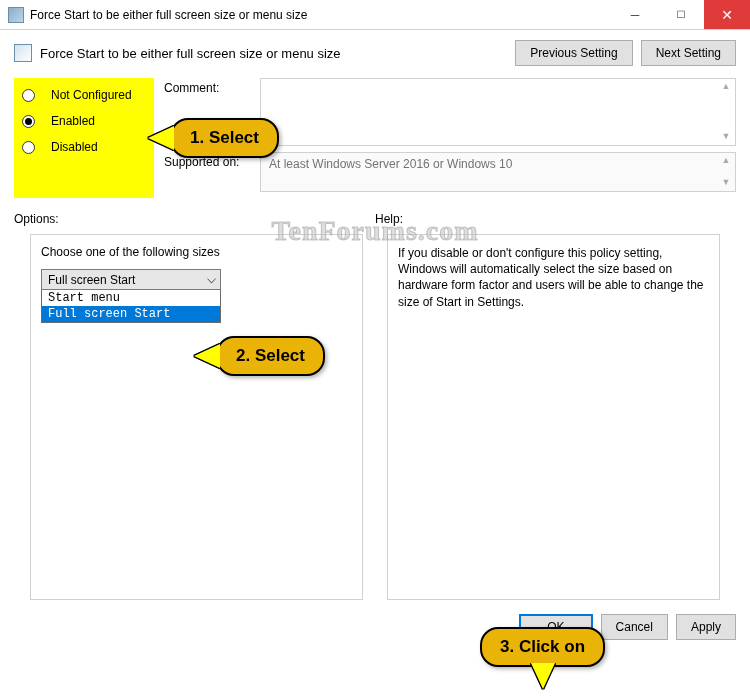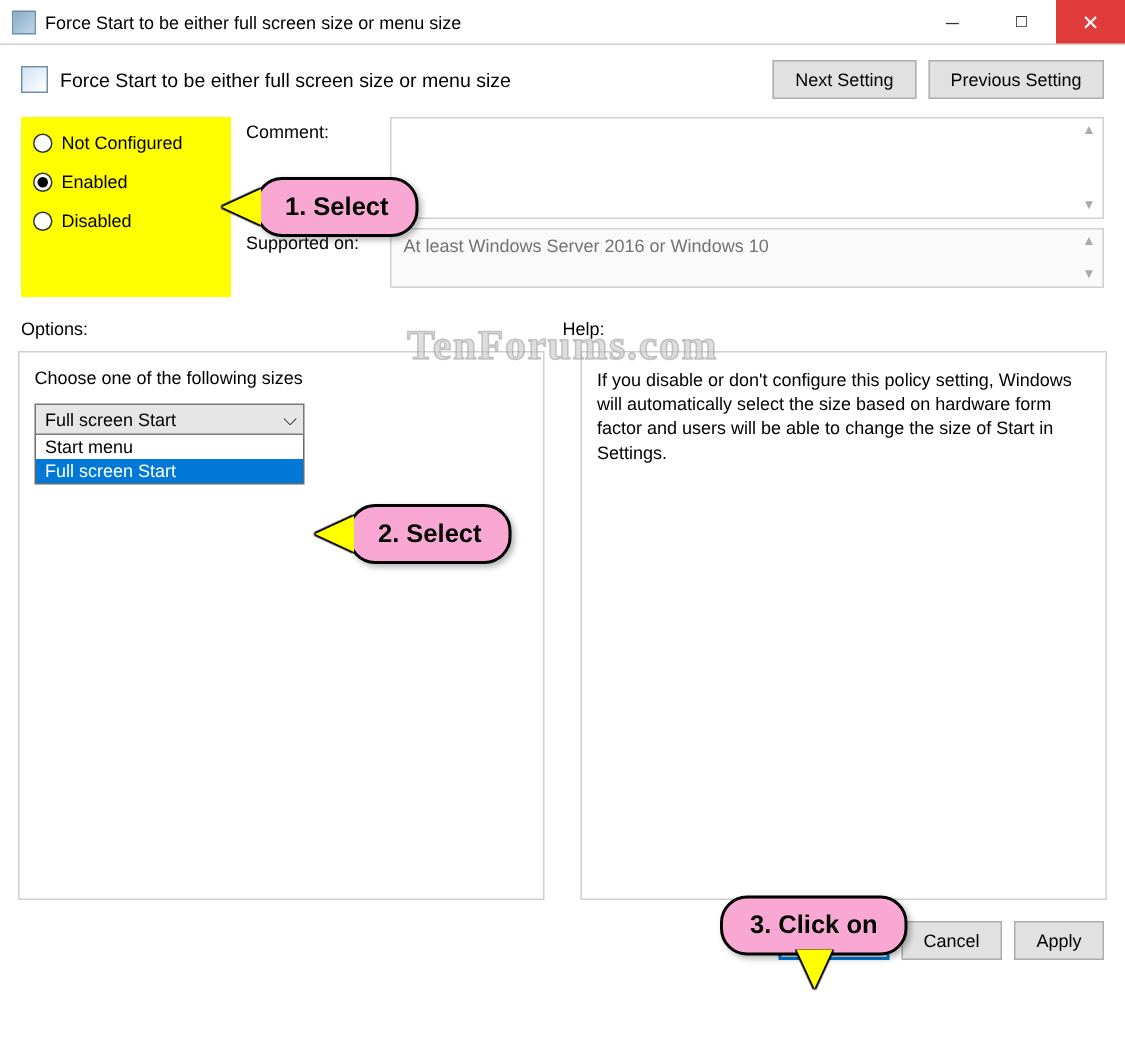--- a/index.html
+++ b/index.html
@@ -91,8 +91,8 @@
   <div class="icon"></div>
   <div class="title">Force Start to be either full screen size or menu size</div>
   <div class="navbtns">
+    <button class="btn">Previous Setting</button>
     <button class="btn">Next Setting</button>
-    <button class="btn">Previous Setting</button>
   </div>
 </div>
 

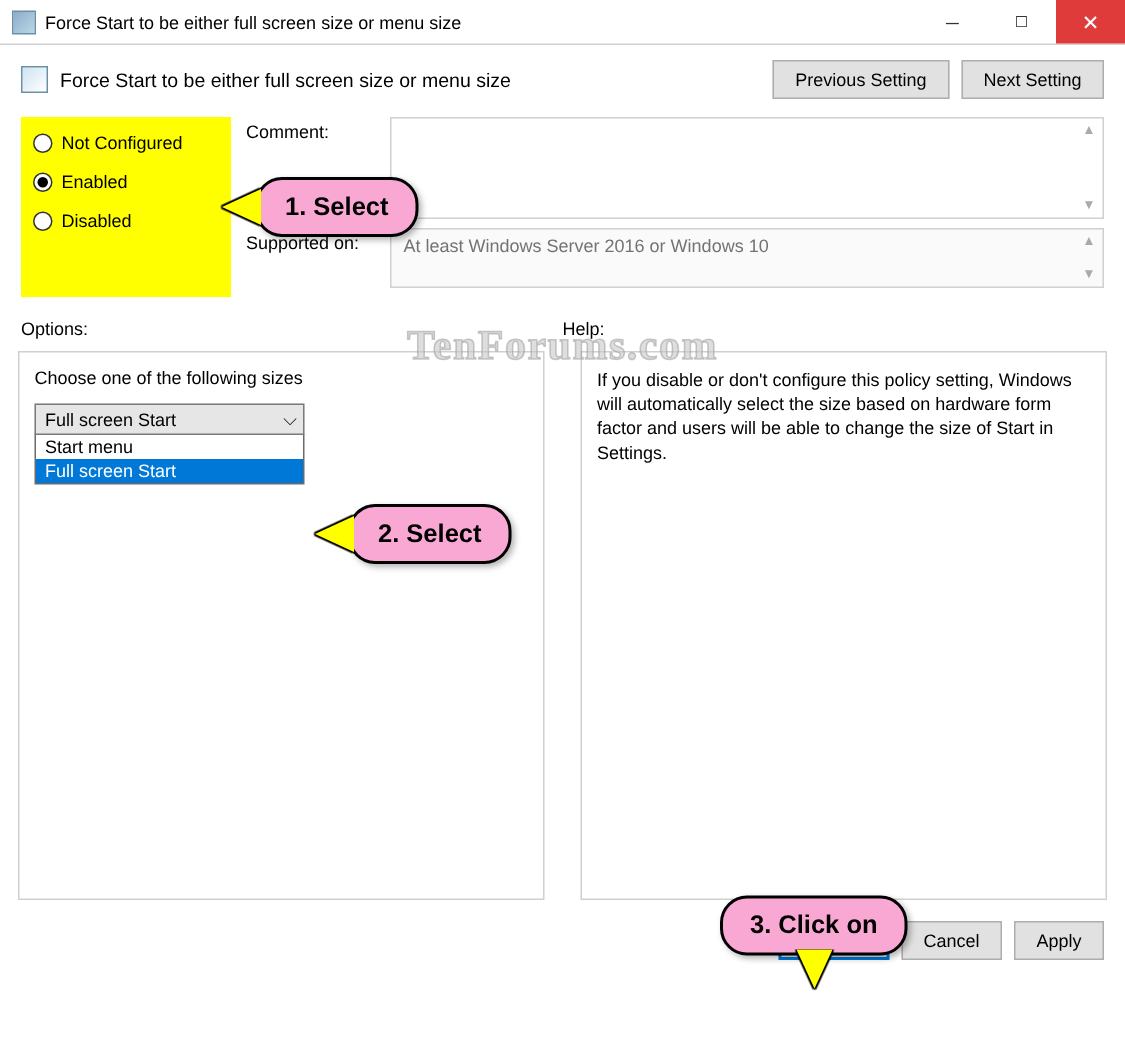--- a/index.html
+++ b/index.html
@@ -26,7 +26,7 @@
 
 .cfg { display: flex; padding: 0 14px; }
 .radios { width: 140px; background: #ffff00; padding: 4px 6px; }
-.radio { display: flex; align-items: center; padding: 6px 2px; gap: 6px; }
+.radio { display: flex; align-items: center; padding: 6px 2px; gap: 16px; }
 .radio .circle { width: 13px; height: 13px; border: 1px solid #333; border-radius: 50%; position: relative; background: #fff; }
 .radio.selected .circle::after { content: ""; position: absolute; top: 2px; left: 2px; width: 7px; height: 7px; background: #000; border-radius: 50%; }
 .fields { flex: 1; padding-left: 10px; }

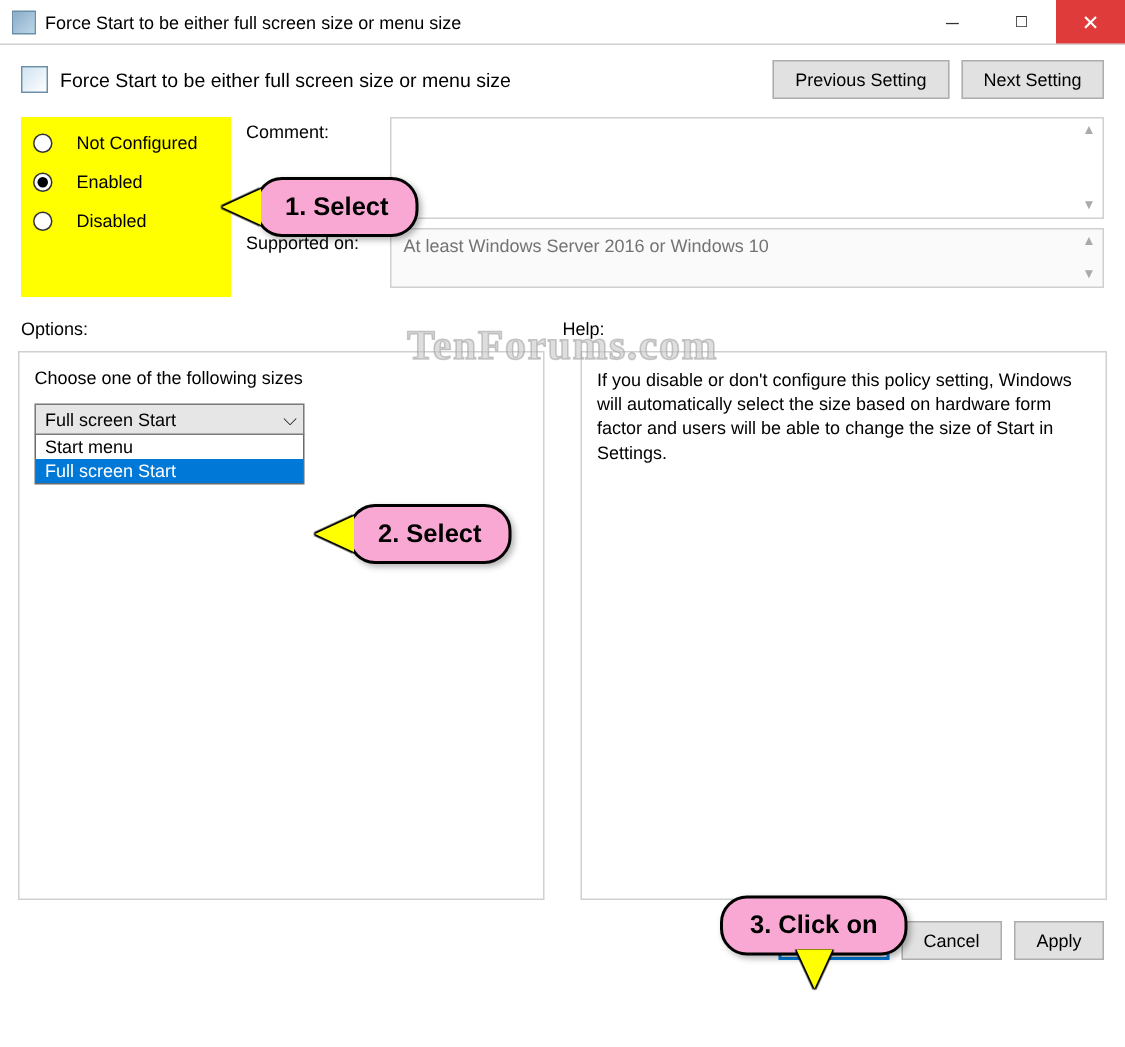--- a/index.html
+++ b/index.html
@@ -65,7 +65,7 @@
 
 
 .callout { position: absolute; pointer-events: none; }
-.bubble { background: #f9a8d4; border: 2px solid #000; border-radius: 18px; padding: 8px 18px; font-weight: bold; font-size: 17px; font-family: Arial, sans-serif; box-shadow: 2px 2px 4px rgba(0,0,0,0.3); white-space: nowrap; }
+.bubble { background: #eab308; border: 2px solid #000; border-radius: 18px; padding: 8px 18px; font-weight: bold; font-size: 17px; font-family: Arial, sans-serif; box-shadow: 2px 2px 4px rgba(0,0,0,0.3); white-space: nowrap; }
 .tail { width: 0; height: 0; position: absolute; }
 
 .tail.left { border-top: 12px solid transparent; border-bottom: 12px solid transparent; border-right: 26px solid #ffff00; left: -22px; top: 50%; margin-top: -12px; filter: drop-shadow(-1px 0 0 #000) drop-shadow(0 -1px 0 #000) drop-shadow(0 1px 0 #000); }

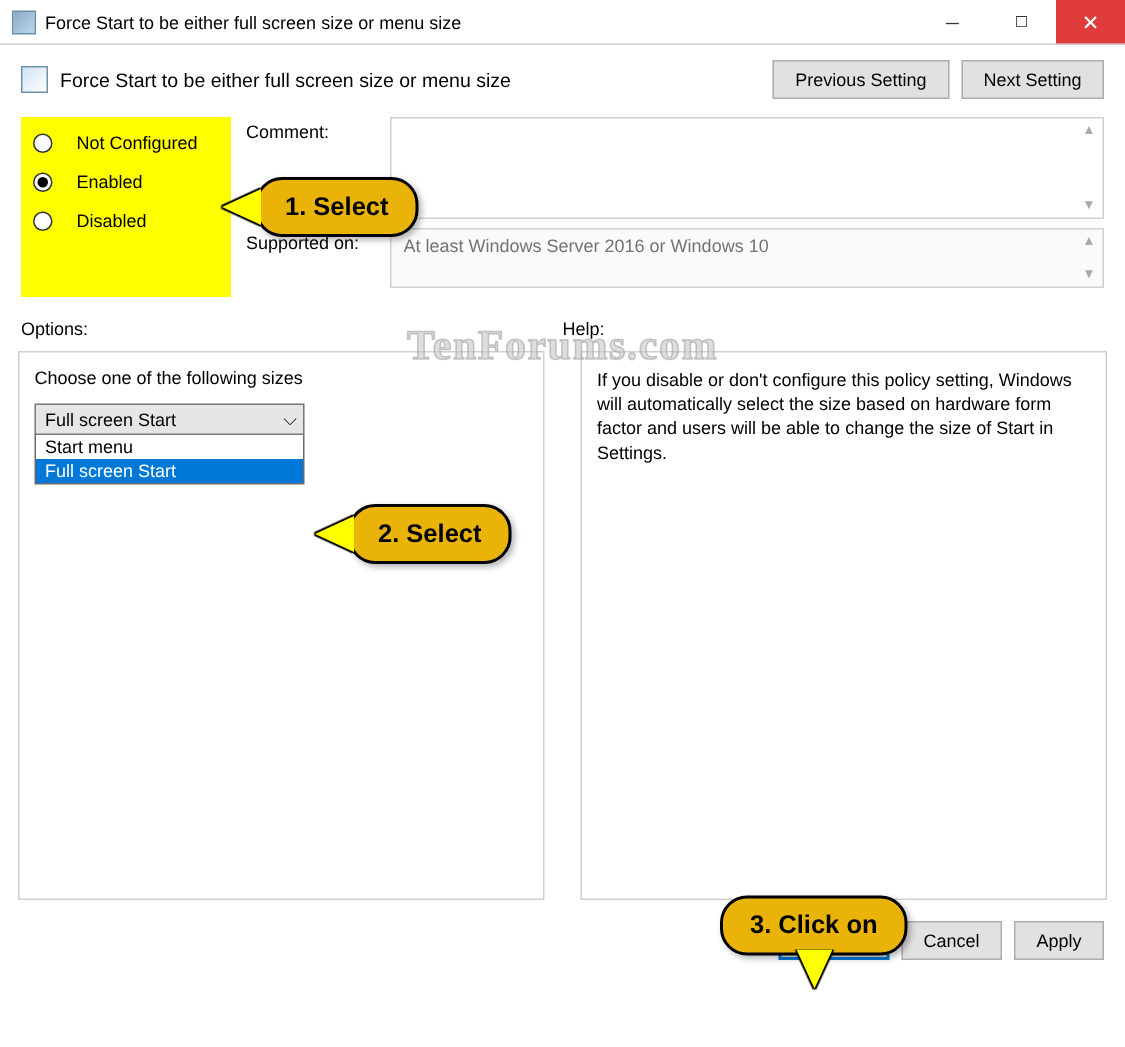--- a/index.html
+++ b/index.html
@@ -43,7 +43,7 @@
 
 .section-split { display: flex; padding: 14px 14px 0; }
 .section-split .lbl { flex: 1; }
-.panels { display: flex; padding: 8px 12px 0; gap: 24px; height: 374px; }
+.panels { display: flex; padding: 8px 30px 0; gap: 24px; height: 374px; }
 .panel { flex: 1; border: 1px solid #d0d0d0; background: #fff; padding: 10px; position: relative; overflow: hidden; }
 
 

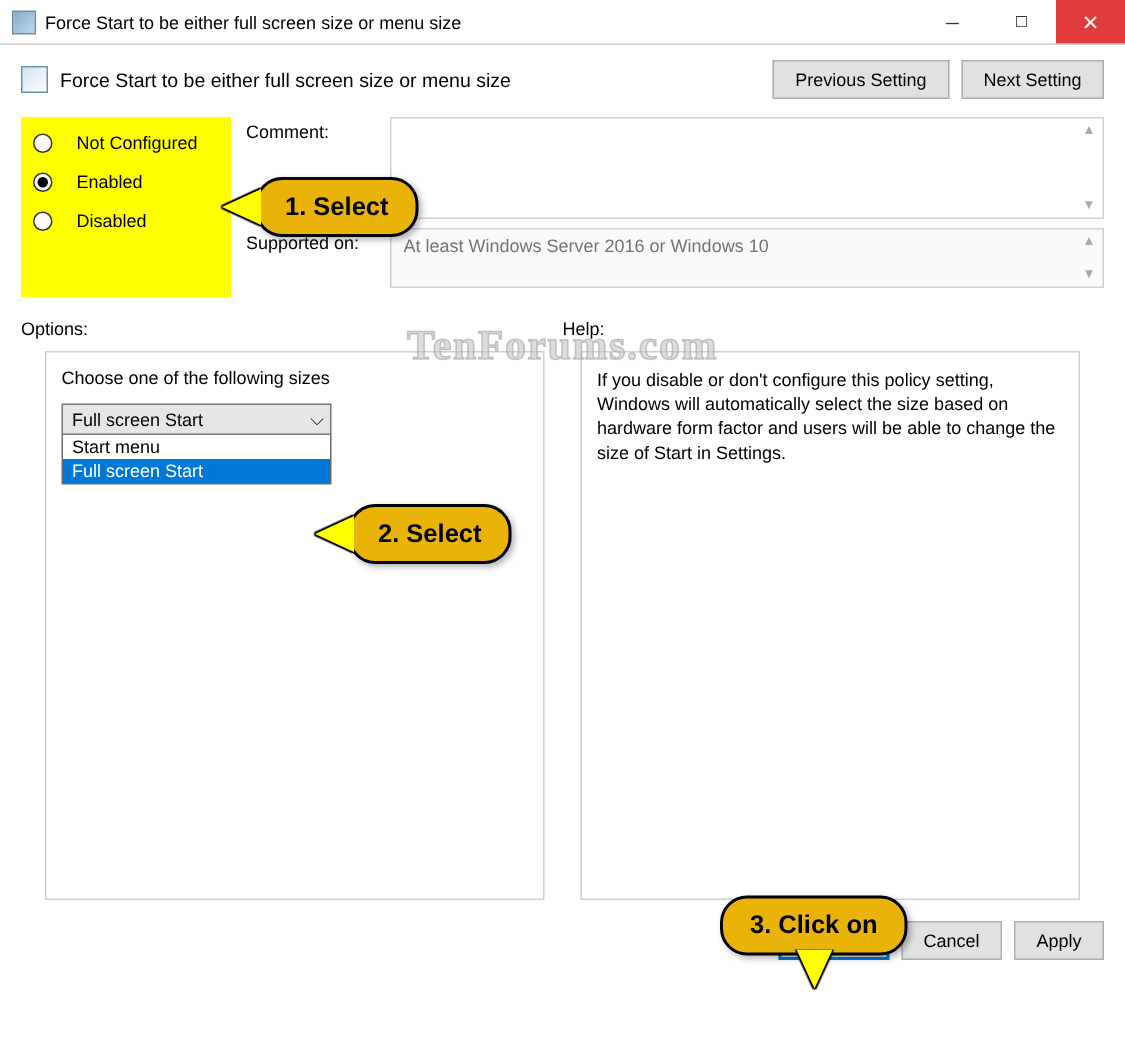--- a/index.html
+++ b/index.html
@@ -52,7 +52,7 @@
 .dd-btn { border: 1px solid #7a7a7a; background: #e6e6e6; padding: 2px 18px 2px 6px; position: relative; height: 21px; display: flex; align-items: center; }
 .dd-btn::after { content: "⌵"; position: absolute; right: 4px; top: 2px; font-size: 12px; }
 .dd-list { border: 1px solid #6a6a6a; background: #fff; margin-top: -1px; }
-.dd-item { padding: 1px 6px; }
+.dd-item { padding: 1px 6px; font-family: Liberation Mono, monospace; }
 .dd-item.hl { background: #0078d7; color: #fff; }
 
 

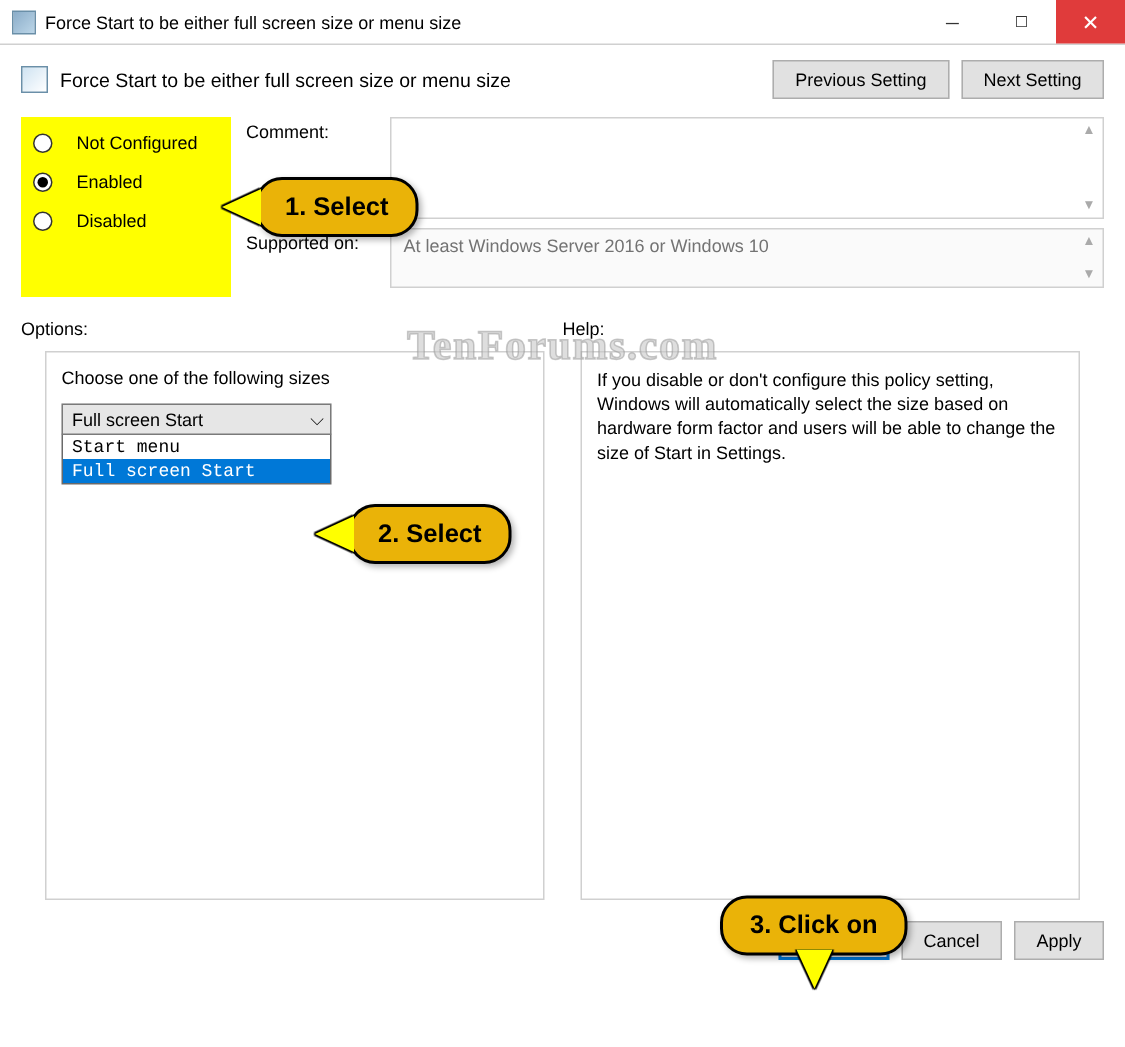--- a/index.html
+++ b/index.html
@@ -165,7 +165,7 @@
   <div class="bubble">1. Select</div>
   <div class="tail left"></div>
 </div>
-<div class="callout" style="top:336px; left:232px;">
+<div class="callout" style="top:336px; left:216px;">
   <div class="bubble">2. Select</div>
   <div class="tail left"></div>
 </div>

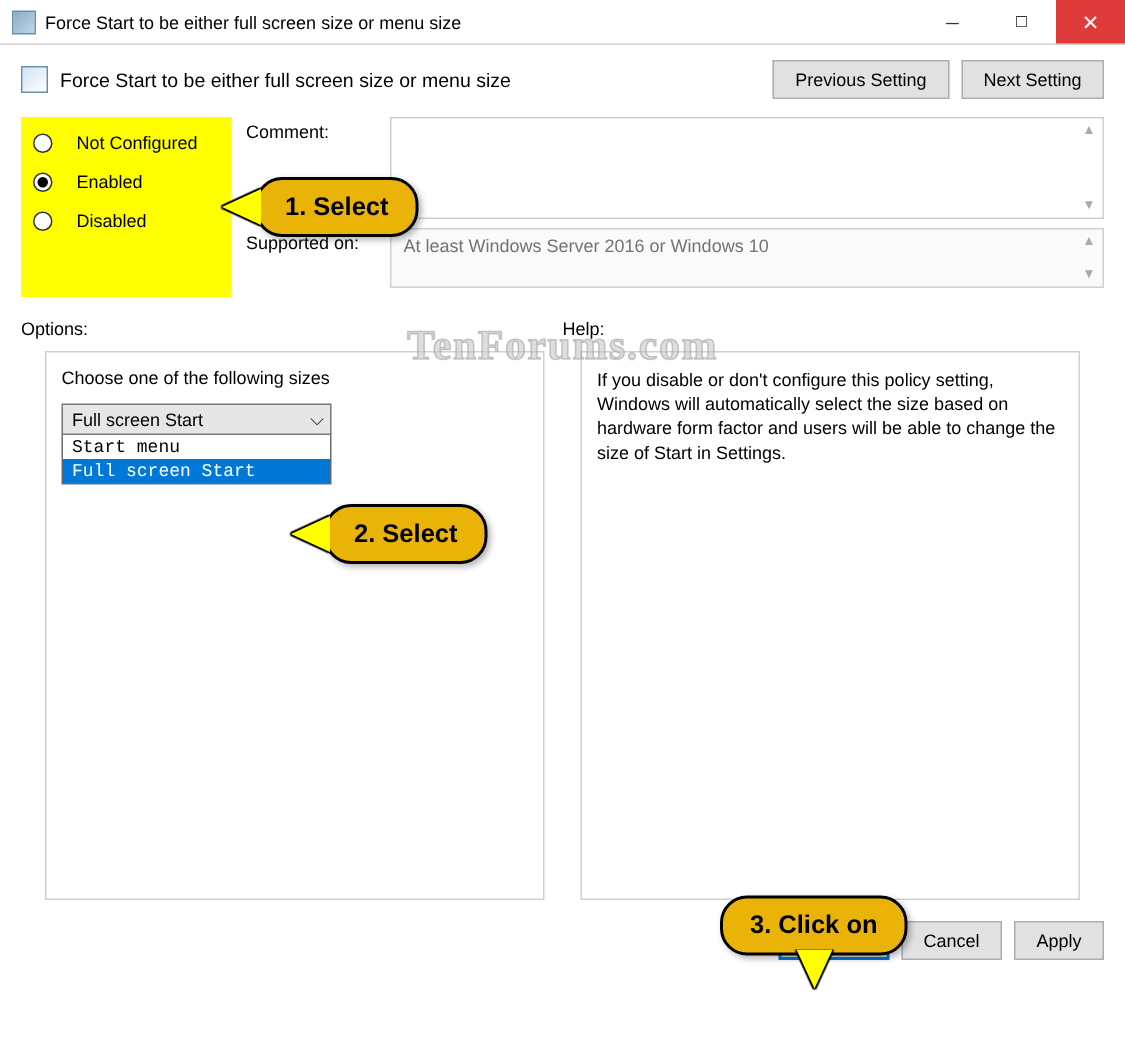--- a/index.html
+++ b/index.html
@@ -169,7 +169,7 @@
   <div class="bubble">2. Select</div>
   <div class="tail left"></div>
 </div>
-<div class="callout" style="top:597px; left:480px;">
+<div class="callout" style="top:627px; left:480px;">
   <div class="bubble">3. Click on</div>
   <div class="tail down"></div>
 </div>

